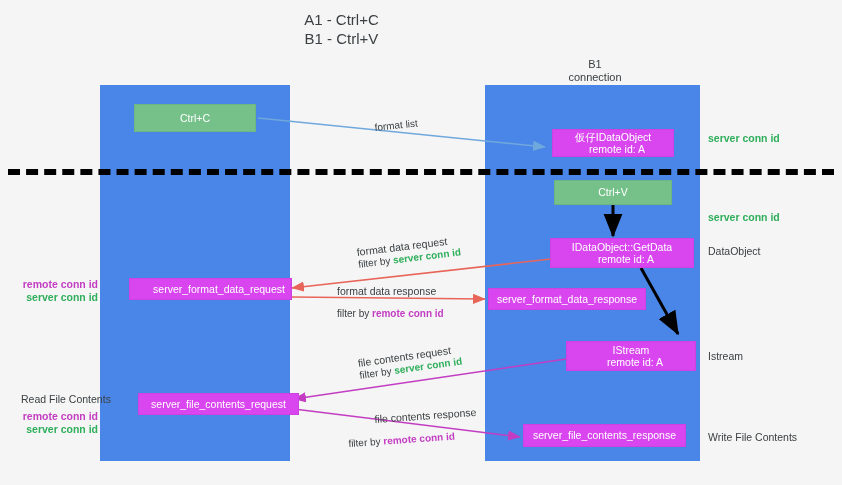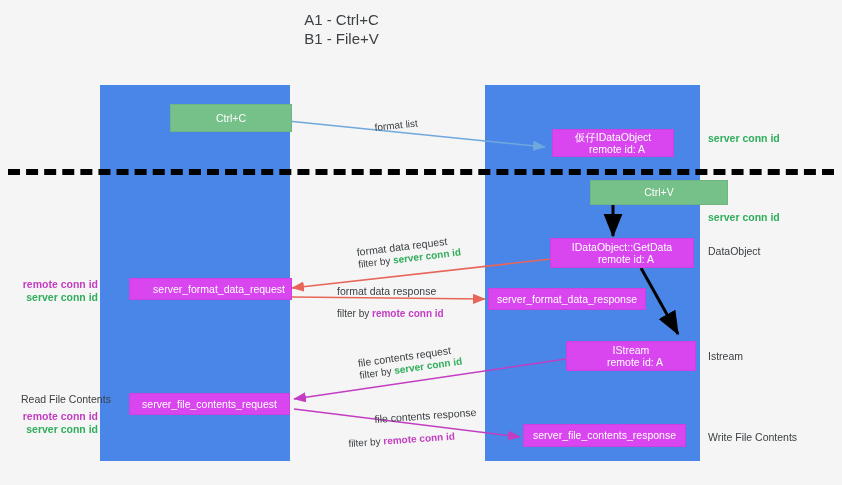--- a/index.html
+++ b/index.html
@@ -65,7 +65,7 @@
 
   <div class="abs title">
     <div>A1 - Ctrl+C</div>
-    <div>B1 - File+V</div>
+    <div>B1 - Ctrl+V</div>
   </div>
 
 

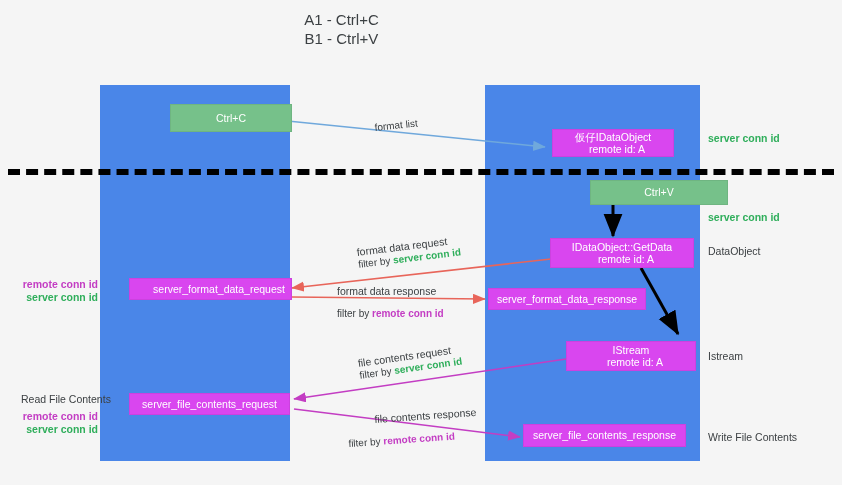--- a/index.html
+++ b/index.html
@@ -68,6 +68,10 @@
     <div>B1 - Ctrl+V</div>
   </div>
 
+  <div class="abs col-head" style="left:520px;top:58px;width:150px;">
+    <div>B1</div>
+    <div>connection</div>
+  </div>
 
   <div class="abs lane" style="left:100px;top:85px;width:190px;height:376px;"></div>
   <div class="abs lane" style="left:485px;top:85px;width:215px;height:376px;"></div>

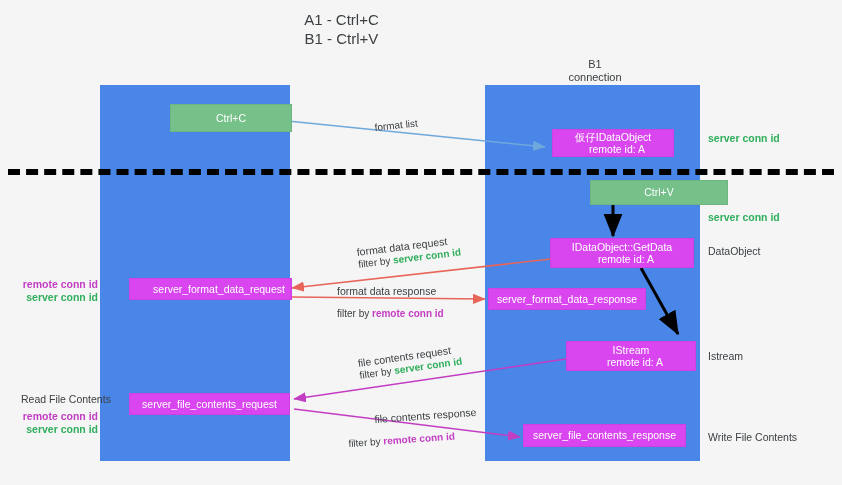--- a/index.html
+++ b/index.html
@@ -43,7 +43,7 @@
     text-align:center;
     border:1px solid rgba(0,0,0,0.06);
   }
-  .box-green{background:#76c18a;margin-left:36px;}
+  .box-green{background:#76c18a;}
   .box-orange{background:#d946ef;}
   .box .l2{font-size:10.5px;padding-left:8px;}
 

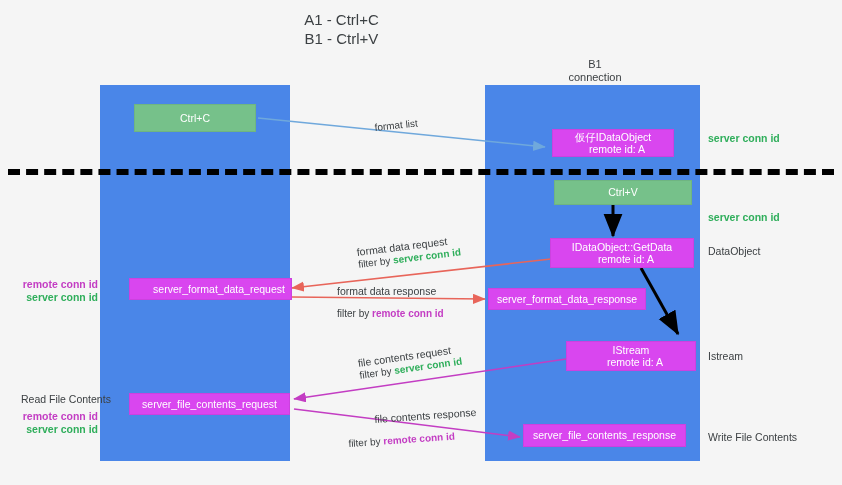--- a/index.html
+++ b/index.html
@@ -116,7 +116,7 @@
     <div class="l2">remote id: A</div>
   </div>
 
-  <div class="abs box box-green" style="left:554px;top:180px;width:138px;height:25px;">
+  <div class="abs box box-green" style="left:554px;top:180px;width:118px;height:25px;">
     <div>Ctrl+V</div>
   </div>
 

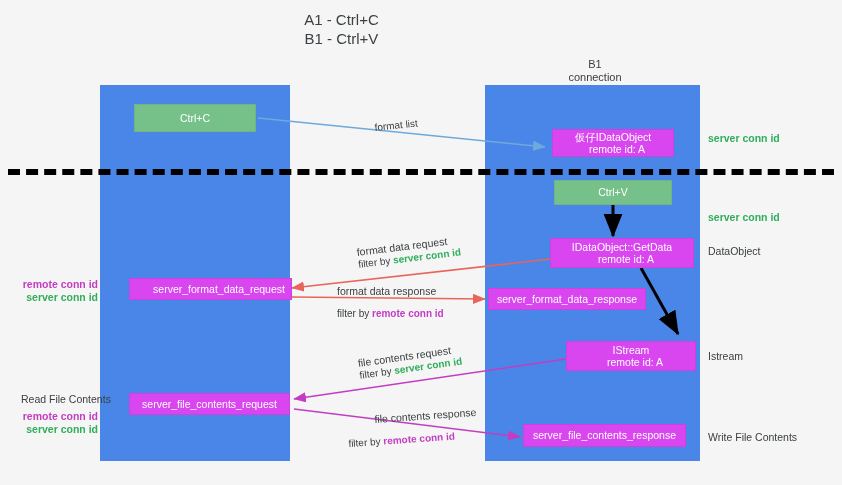--- a/index.html
+++ b/index.html
@@ -138,7 +138,7 @@
     <div>server_format_data_response</div>
   </div>
 
-  <div class="abs box box-orange" style="left:129px;top:393px;width:161px;height:22px;">
+  <div class="abs box box-orange" style="left:138px;top:393px;width:161px;height:22px;">
     <div>server_file_contents_request</div>
   </div>
 

